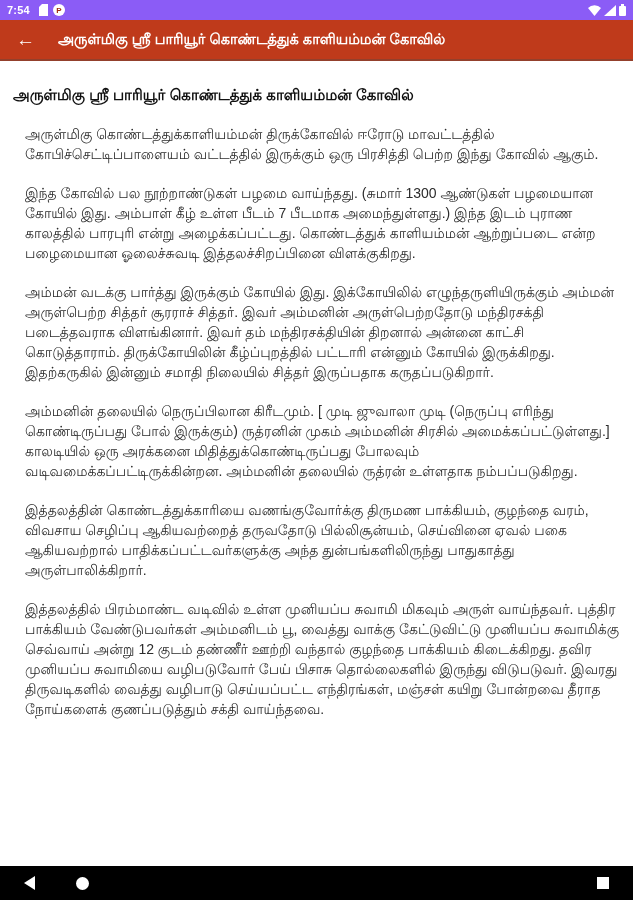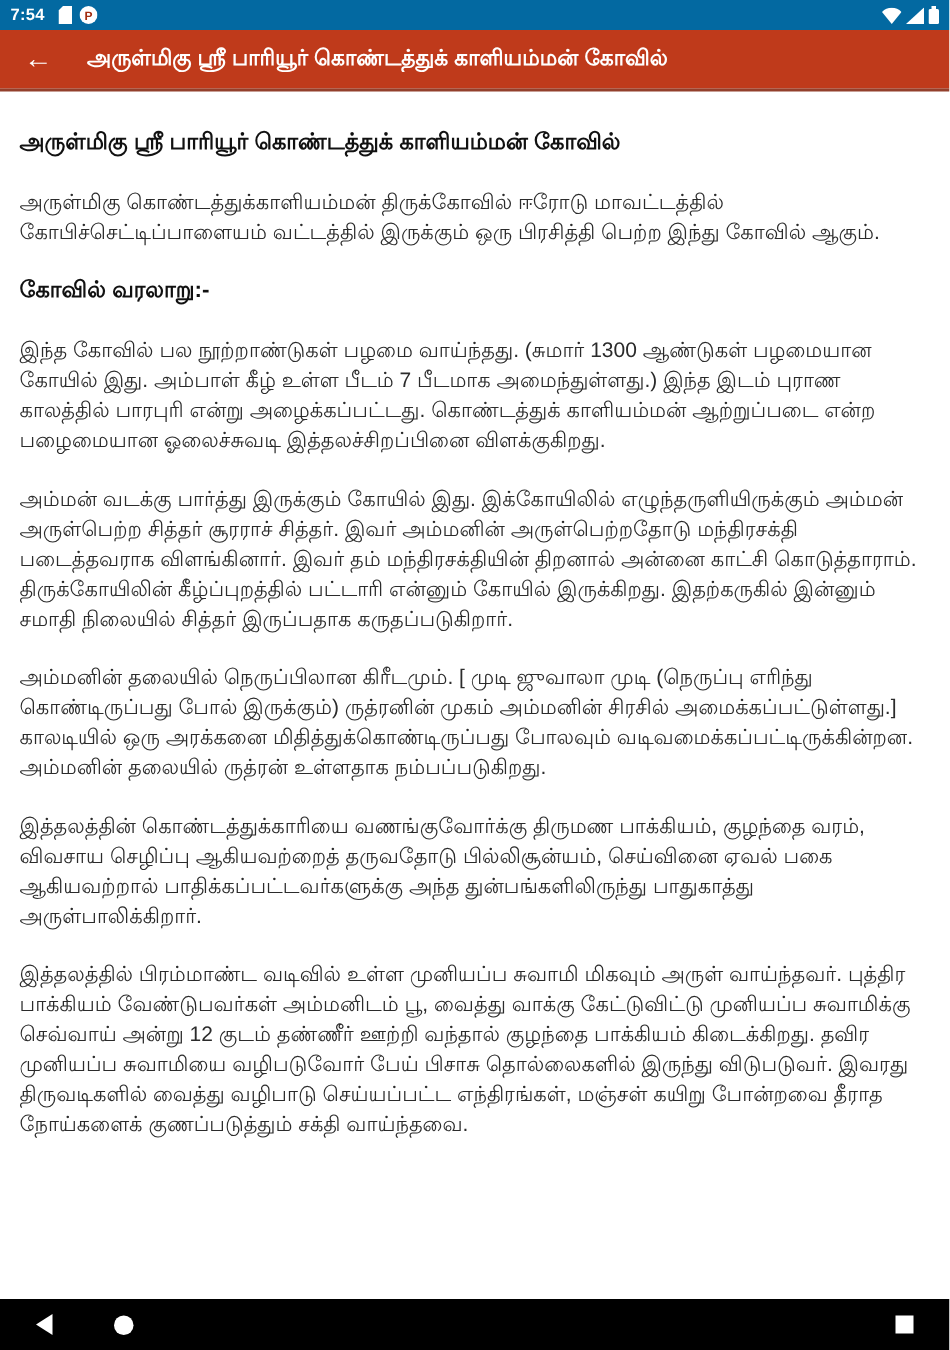--- a/index.html
+++ b/index.html
@@ -12,7 +12,7 @@
 
   
   .status-bar {
-    height:20px; background:#0369a1;
+    height:20px; background:#8b5cf6;
     display:flex; align-items:center;
     padding:0 7px; color:#ffffff;
   }

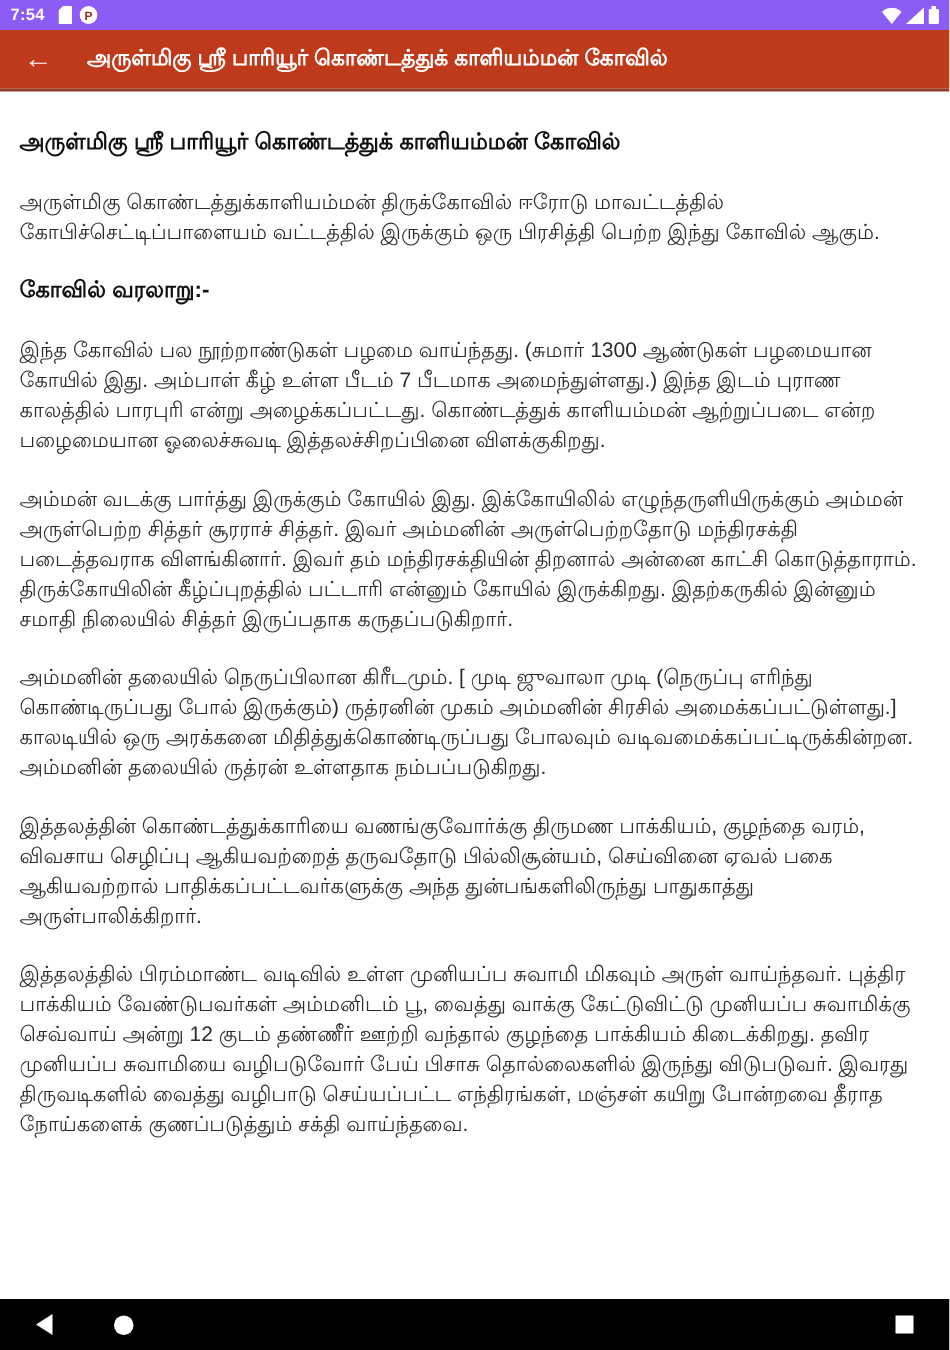--- a/index.html
+++ b/index.html
@@ -52,6 +52,7 @@
     font-size:14px; color:#2b2b2b;
     margin-top:19px; line-height:20px;
     text-align:left;
+    margin-left:12px;
   }
 
   

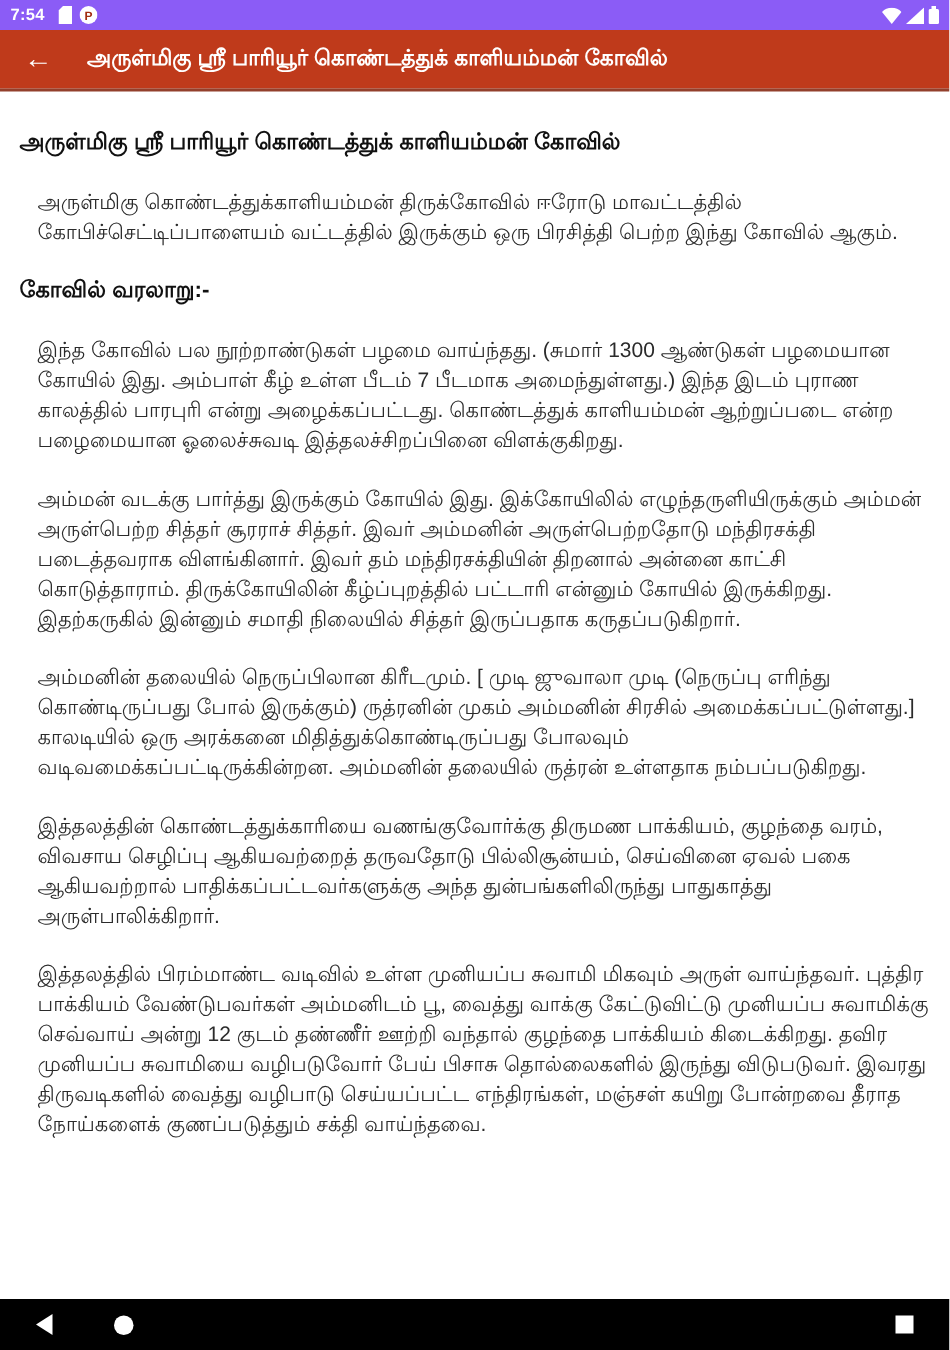--- a/index.html
+++ b/index.html
@@ -125,7 +125,6 @@
 <div class="content">
   <div class="blk-h">அருள்மிகு ஸ்ரீ பாரியூர்  கொண்டத்துக் காளியம்மன் கோவில்</div>
   <div class="blk-p">அருள்மிகு கொண்டத்துக்காளியம்மன் திருக்கோவில் ஈரோடு மாவட்டத்தில் கோபிச்செட்டிப்பாளையம் வட்டத்தில் இருக்கும் ஒரு பிரசித்தி பெற்ற இந்து கோவில் ஆகும்.</div>
-  <div class="blk-h">கோவில் வரலாறு:-</div>
   <div class="blk-p">இந்த கோவில் பல நூற்றாண்டுகள் பழமை வாய்ந்தது. (சுமார் 1300 ஆண்டுகள் பழமையான கோயில் இது. அம்பாள் கீழ் உள்ள பீடம் 7 பீடமாக அமைந்துள்ளது.) இந்த இடம் புராண காலத்தில் பாரபுரி என்று அழைக்கப்பட்டது. கொண்டத்துக் காளியம்மன் ஆற்றுப்படை என்ற பழைமையான ஓலைச்சுவடி இத்தலச்சிறப்பினை விளக்குகிறது.</div>
   <div class="blk-p">அம்மன் வடக்கு பார்த்து இருக்கும் கோயில் இது. இக்கோயிலில் எழுந்தருளியிருக்கும் அம்மன் அருள்பெற்ற சித்தர் சூரராச் சித்தர். இவர் அம்மனின் அருள்பெற்றதோடு மந்திரசக்தி படைத்தவராக விளங்கினார். இவர் தம் மந்திரசக்தியின் திறனால் அன்னை காட்சி கொடுத்தாராம். திருக்கோயிலின் கீழ்ப்புறத்தில் பட்டாரி என்னும் கோயில் இருக்கிறது. இதற்கருகில் இன்னும் சமாதி நிலையில் சித்தர் இருப்பதாக கருதப்படுகிறார்.</div>
   <div class="blk-p">அம்மனின் தலையில் நெருப்பிலான கிரீடமும். [ முடி ஜுவாலா முடி (நெருப்பு எரிந்து கொண்டிருப்பது போல் இருக்கும்) ருத்ரனின் முகம் அம்மனின் சிரசில் அமைக்கப்பட்டுள்ளது.] காலடியில் ஒரு அரக்கனை மிதித்துக்கொண்டிருப்பது போலவும் வடிவமைக்கப்பட்டிருக்கின்றன. அம்மனின் தலையில் ருத்ரன் உள்ளதாக நம்பப்படுகிறது.</div>

